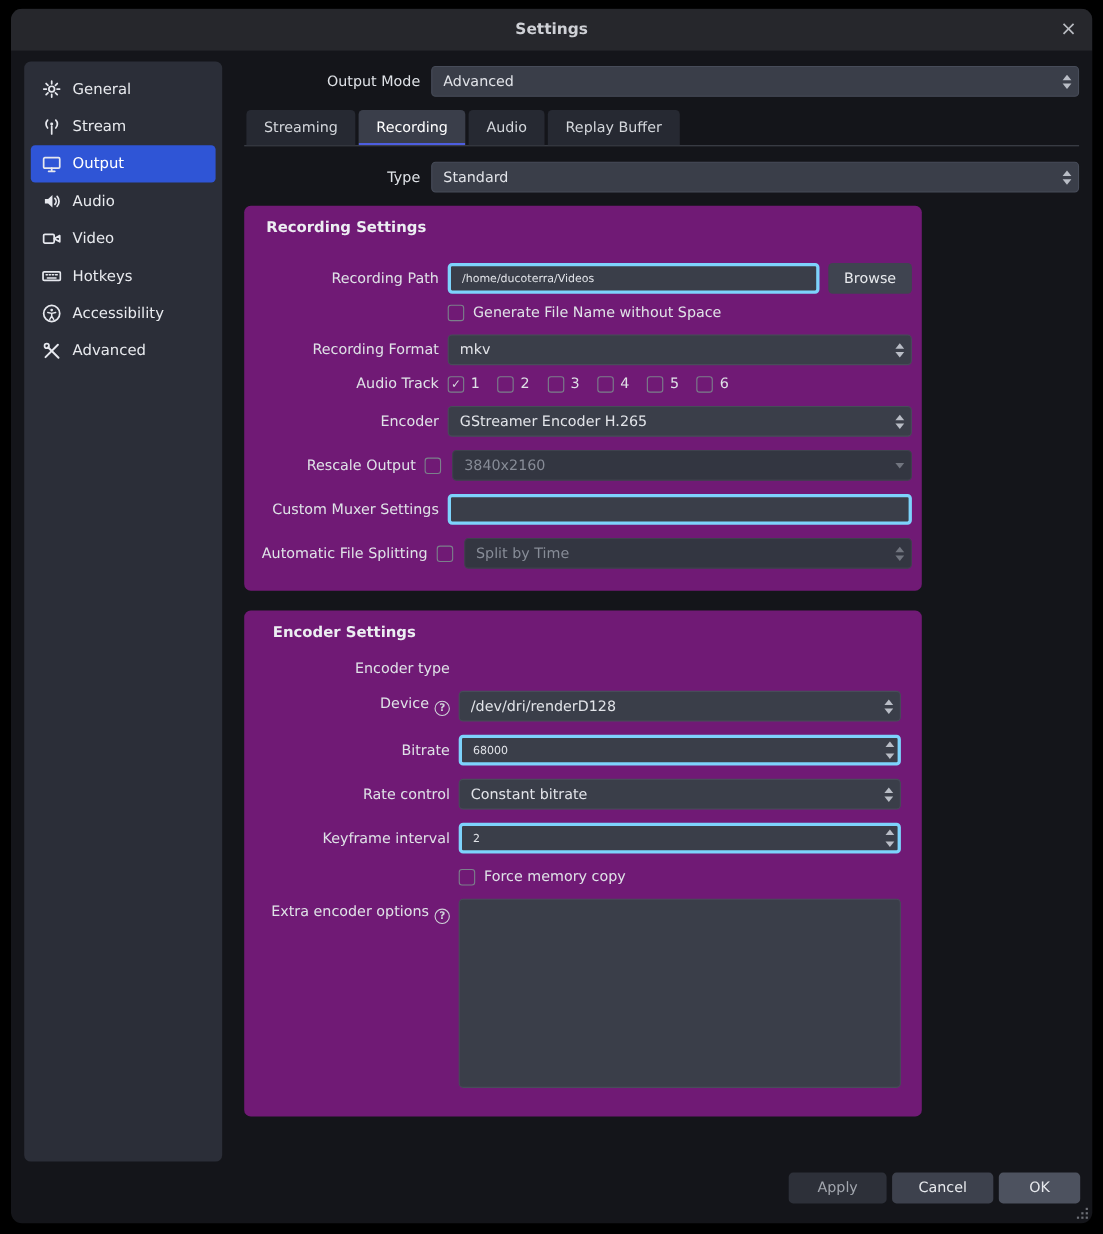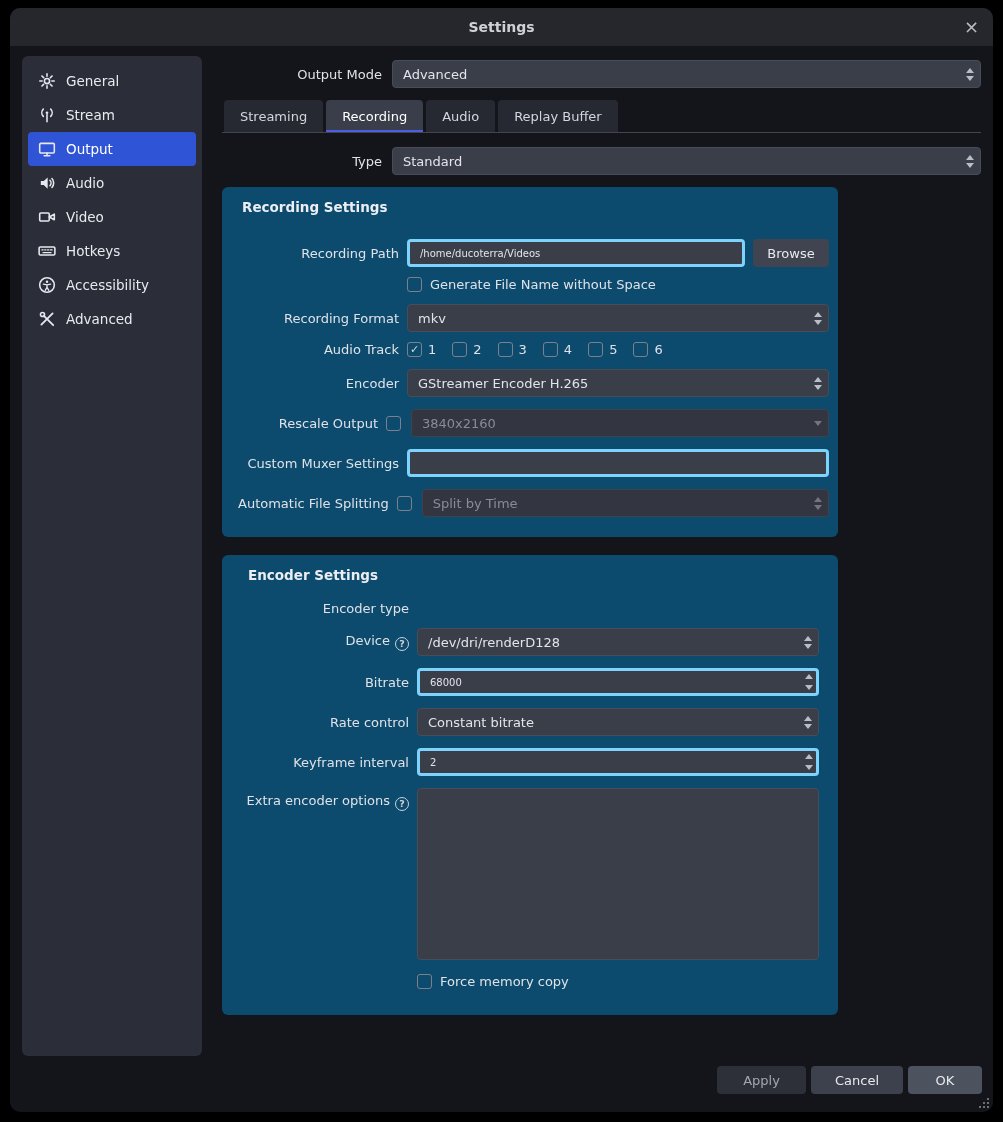--- a/index.html
+++ b/index.html
@@ -54,7 +54,7 @@
   .tab.active { background:#3a3e4a; color:#fff; box-shadow:inset 0 -2px 0 #4d5ee0; }
 
   
-  .group { background:#0c4a6e; border-radius:6px; width:616px; }
+  .group { background:#701a75; border-radius:6px; width:616px; }
   .group .gtitle { font-weight:bold; font-size:13.5px; color:#eceef2; padding:12px 0 2px 10px; }
   .g1 { margin-top:12px; padding:0 9px 20px 16px; }
   .g1 .gtitle { margin-left:-6px; }

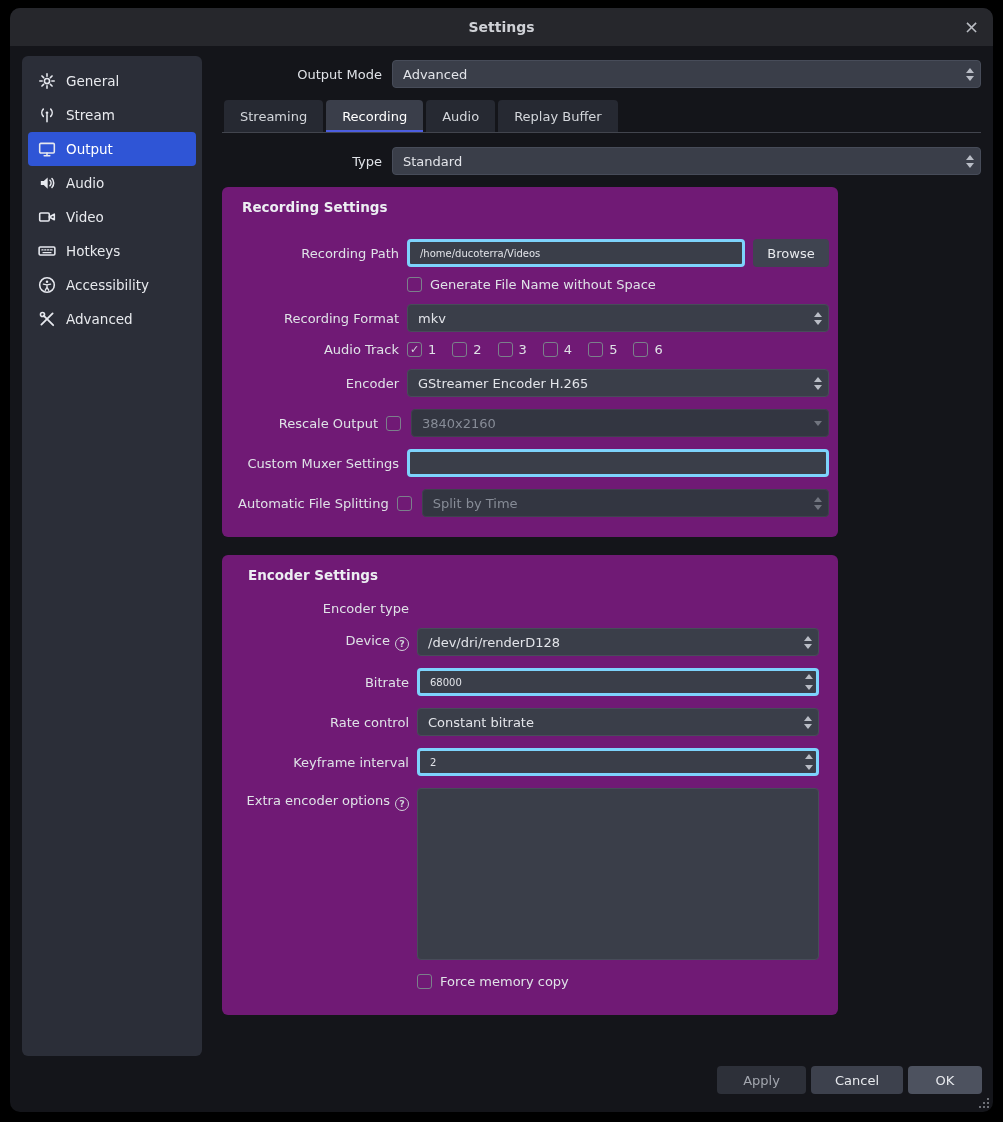--- a/index.html
+++ b/index.html
@@ -332,15 +332,15 @@
         </div>
       </div>
 
-      <div class="row top-align">
-        <span class="lblwrap"><span>Extra encoder options</span><span class="help">?</span></span>
-        <textarea class="bigfield" style=""></textarea>
-      </div>
-
       <div class="row" style="margin-top:14px;">
         <span class="lbl"></span>
         <span class="cb"></span>
         <span class="cbtext">Force memory copy</span>
+      </div>
+
+      <div class="row top-align">
+        <span class="lblwrap"><span>Extra encoder options</span><span class="help">?</span></span>
+        <textarea class="bigfield" style=""></textarea>
       </div>
     </div>
 

